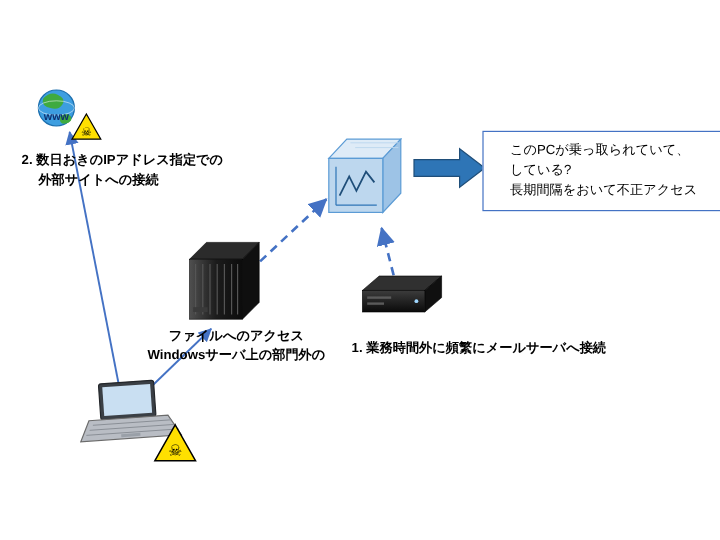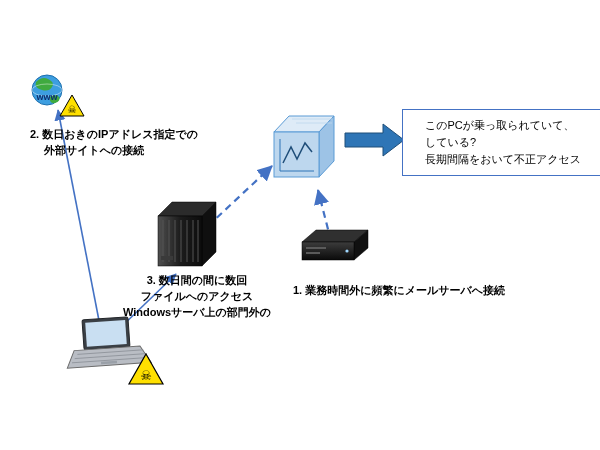--- a/index.html
+++ b/index.html
@@ -20,7 +20,7 @@
     white-space:nowrap;
   }
   .label .ln{display:block;}
-  #step2-label{left:30px;top:127px;}
+  #step2-label{left:18px;top:127px;}
   #step2-label .indent{padding-left:14px;}
   #step3-label{left:112px;top:273px;width:170px;text-align:center;}
   #step1-label{left:293px;top:283px;}

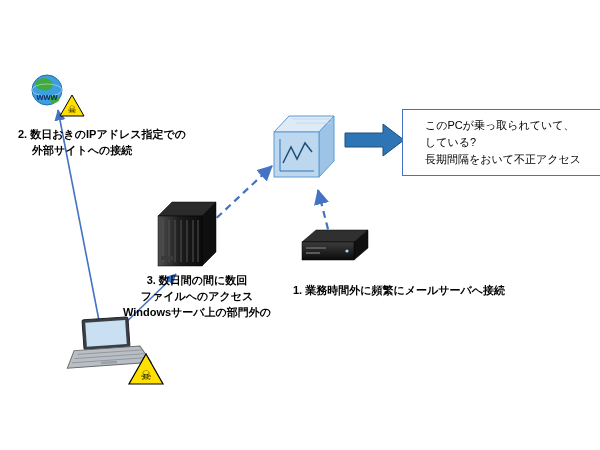--- a/index.html
+++ b/index.html
@@ -126,7 +126,6 @@
   </div>
 
   <div class="label" id="step3-label">
-    <span class="ln">3. 数日間の間に数回</span>
     <span class="ln">ファイルへのアクセス</span>
     <span class="ln">Windowsサーバ上の部門外の</span>
   </div>

